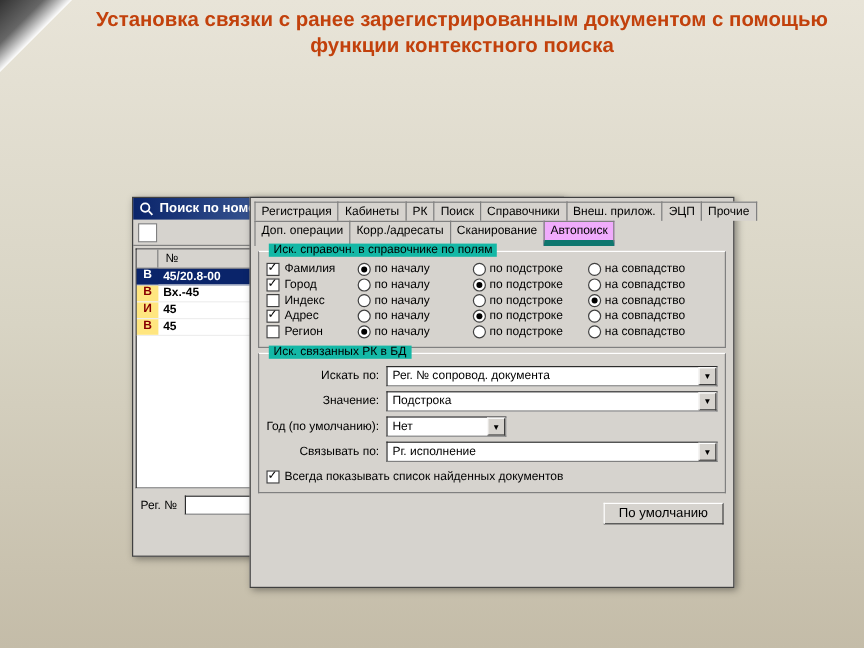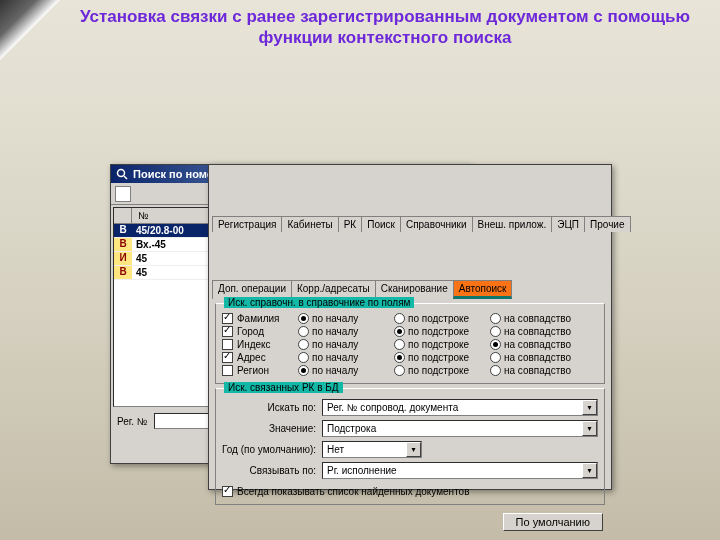--- a/index.html
+++ b/index.html
@@ -26,7 +26,7 @@
     text-align: center;
     font-size: 17px;
     font-weight: bold;
-    color: #6d28d9;
+    color: #c2410c;
     line-height: 1.25;
   }
   

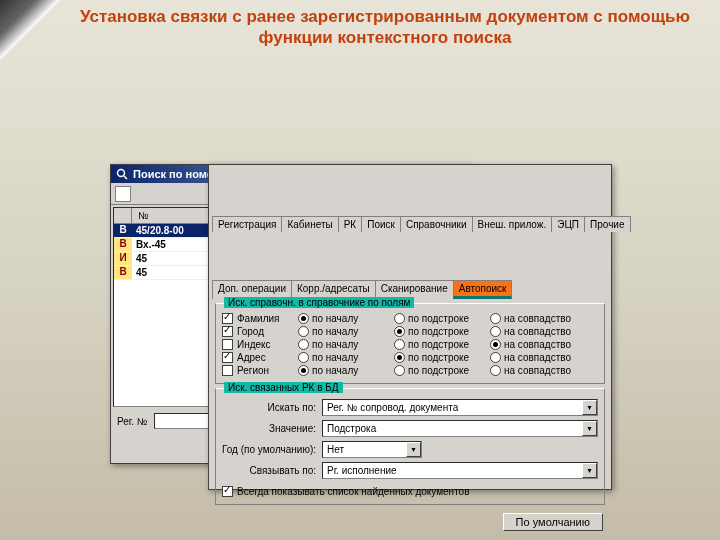--- a/index.html
+++ b/index.html
@@ -123,7 +123,6 @@
     padding: 3px 3px 0 3px;
     font-size: 10px;
     gap: 0;
-    margin-top: 48px;
   }
   .tab {
     background:#d6d3ce;

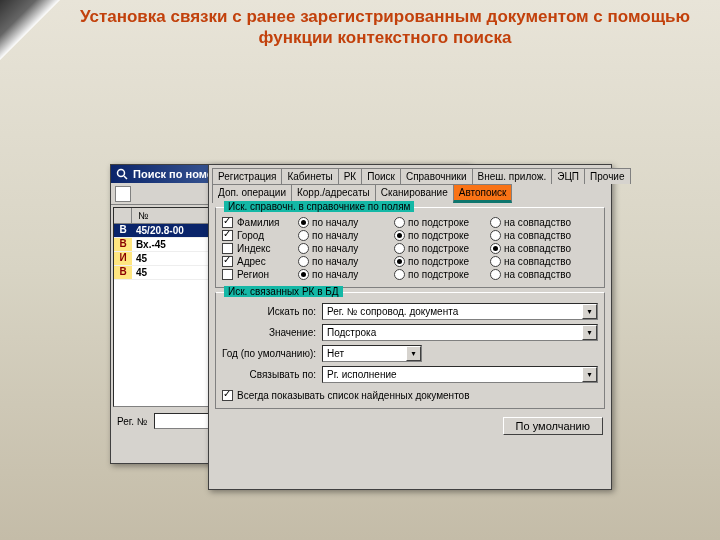--- a/index.html
+++ b/index.html
@@ -134,8 +134,8 @@
     white-space: nowrap;
   }
   .tab.active {
-    background:#f97316;
-    border-bottom: 3px solid #0f766e;
+    background:#f0abfc;
+    border-bottom: 5px solid #0f766e;
     z-index:2;
     font-weight: normal;
   }

